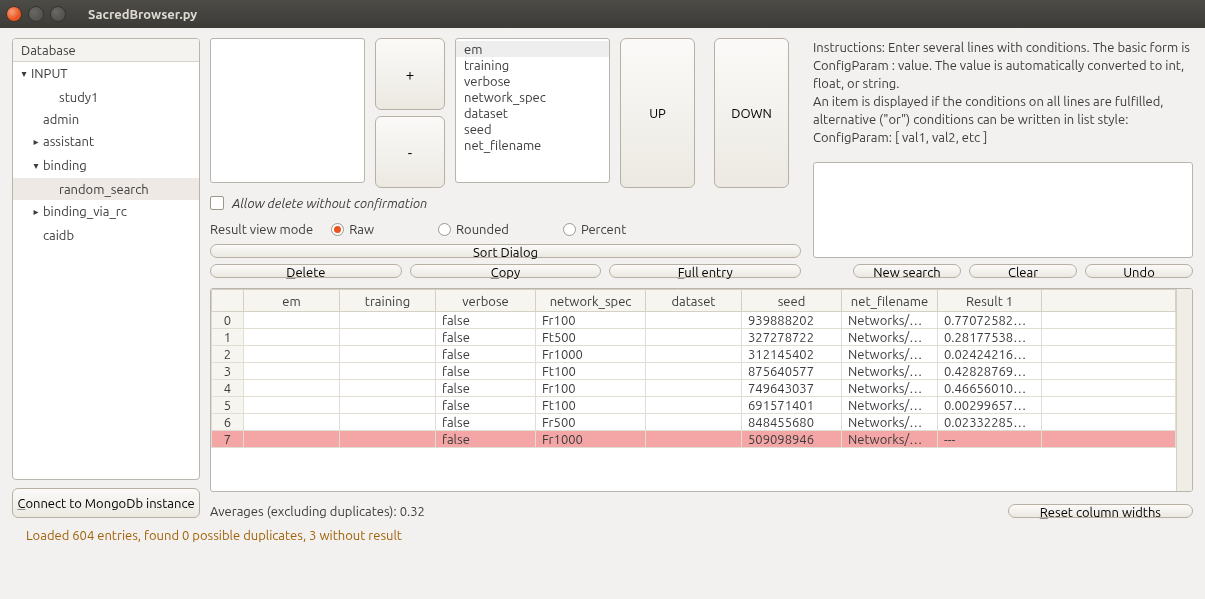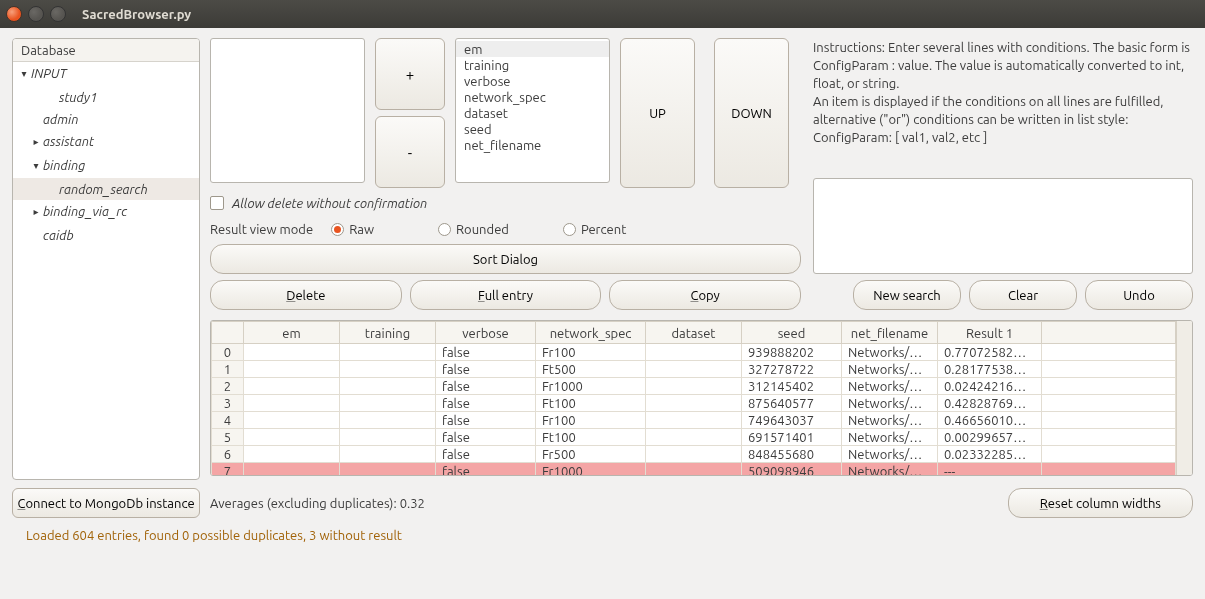--- a/index.html
+++ b/index.html
@@ -9,7 +9,7 @@
 .titlebar .wbtn { width: 16px; height: 16px; border-radius: 8px; margin-right: 6px; display: inline-block; }
 .titlebar .close { background: radial-gradient(circle at 35% 35%, #f7a07b, #e95420 60%); border: 1px solid #44332a; }
 .titlebar .min, .titlebar .max { background: radial-gradient(circle at 35% 35%, #6a6864, #575551 60%); border: 1px solid #333; }
-.titlebar .title { color: #dfdbd2; font-weight: bold; font-size: 13px; margin-left: 10px; }
+.titlebar .title { color: #dfdbd2; font-weight: bold; font-size: 13px; margin-left: 16px; }
 
 .content { display: flex; padding: 10px 12px 0 12px; height: calc(100% - 28px); flex-direction: column; }
 

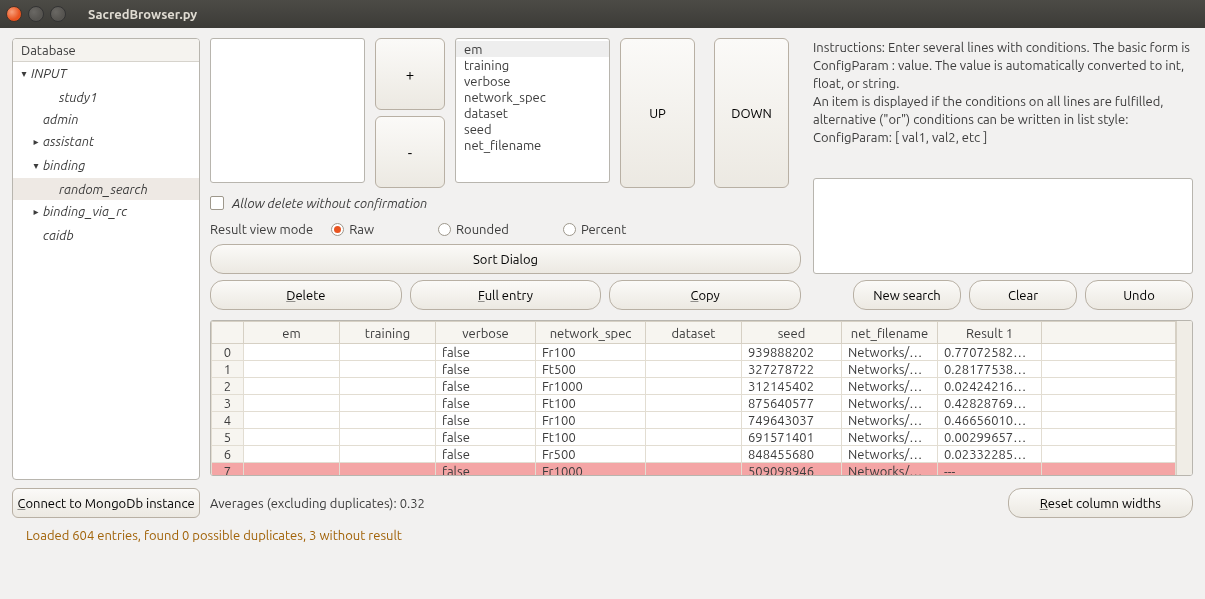--- a/index.html
+++ b/index.html
@@ -19,7 +19,7 @@
 .db-box { flex: 1; border: 1px solid #b8b5ae; border-radius: 4px; background: #fff; overflow: hidden; display: flex; flex-direction: column; }
 .db-header { background: #f5f3ef; border-bottom: 1px solid #d6d3cc; padding: 4px 8px; font-size: 13px; }
 .tree { flex:1; overflow:auto; }
-.tree-item { padding: 2px 0 2px 18px; font-size: 13px; line-height: 18px; white-space: nowrap; font-style: italic; }
+.tree-item { padding: 2px 0 2px 18px; font-size: 13px; line-height: 18px; white-space: nowrap; }
 .tree-item.d1 { padding-left: 30px; }
 .tree-item.d2 { padding-left: 46px; }
 .tree-item.sel { background: #eee9e4; }

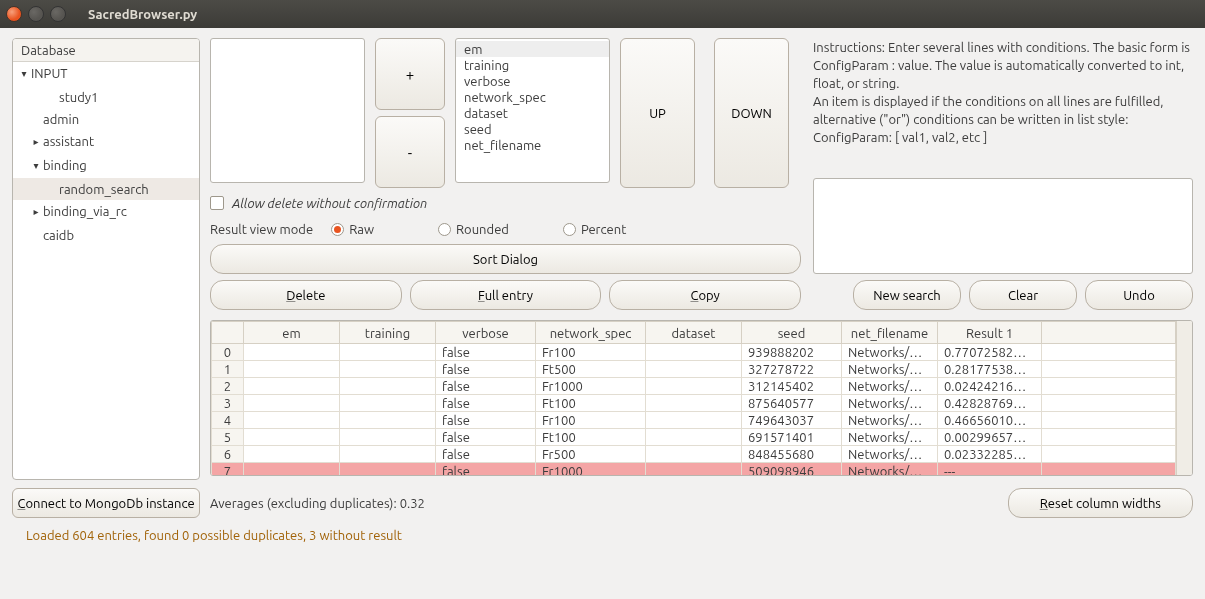--- a/index.html
+++ b/index.html
@@ -49,7 +49,7 @@
 .mode-row label { display:flex; align-items:center; gap:5px; font-size:13px; }
 .mode-row .lbl { font-size:13px; margin-right: 4px;}
 
-.btn { height:30px; border:1px solid #b8b0a4; border-radius:13px; background:linear-gradient(#fbfaf8,#ece9e2); cursor:pointer; font-size:13px; }
+.btn { height:14px; border:1px solid #b8b0a4; border-radius:13px; background:linear-gradient(#fbfaf8,#ece9e2); cursor:pointer; font-size:13px; }
 .mid-left { flex:1; display:flex; flex-direction:column; gap:6px; }
 .sort-btn { width:100%; }
 .three-btns { display:flex; gap:8px; }

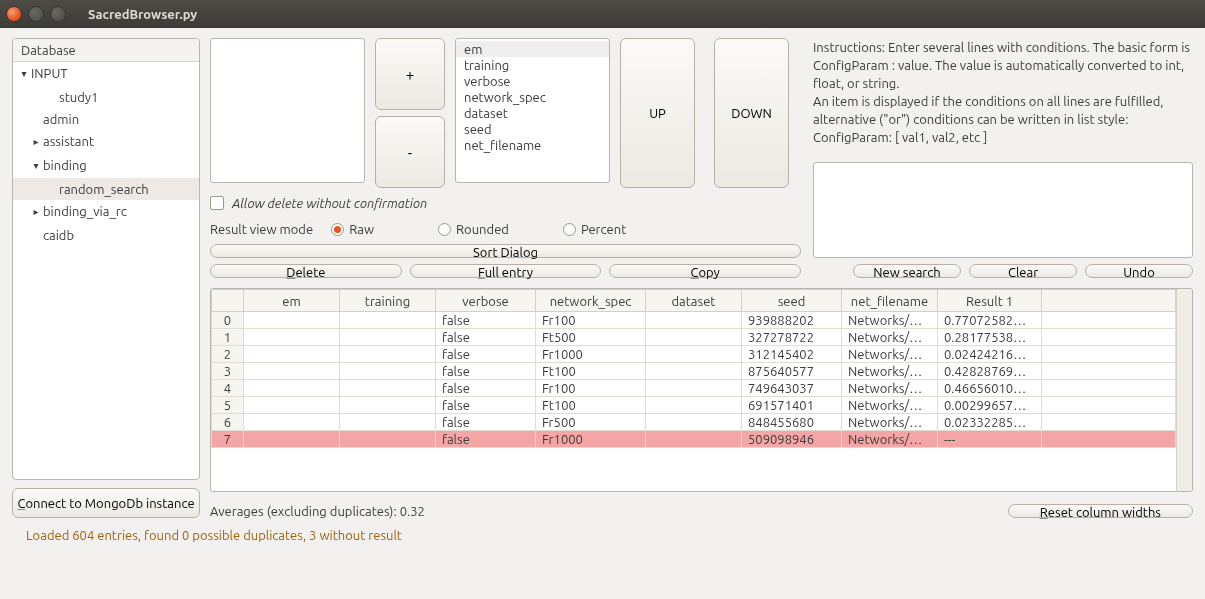--- a/index.html
+++ b/index.html
@@ -157,8 +157,8 @@
             <button class="btn sort-btn">Sort Dialog</button>
             <div class="three-btns">
               <button class="btn"><span class="underline">D</span><span>elete</span></button>
+              <button class="btn"><span class="underline">C</span><span>opy</span></button>
               <button class="btn"><span class="underline">F</span><span>ull entry</span></button>
-              <button class="btn"><span class="underline">C</span><span>opy</span></button>
             </div>
           </div>
         </div>

